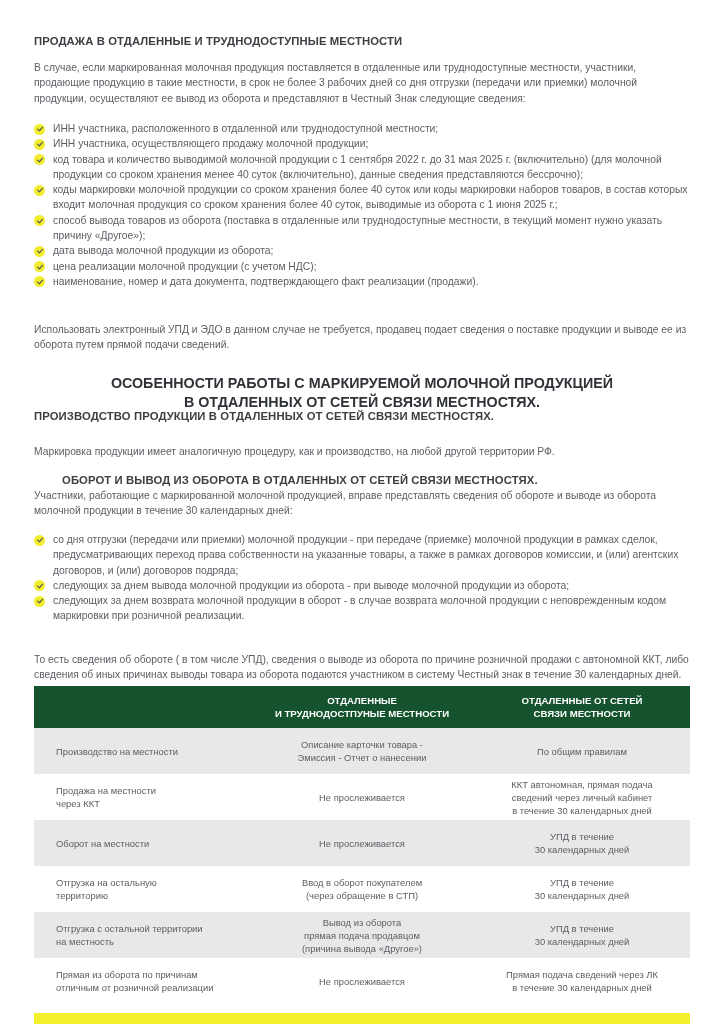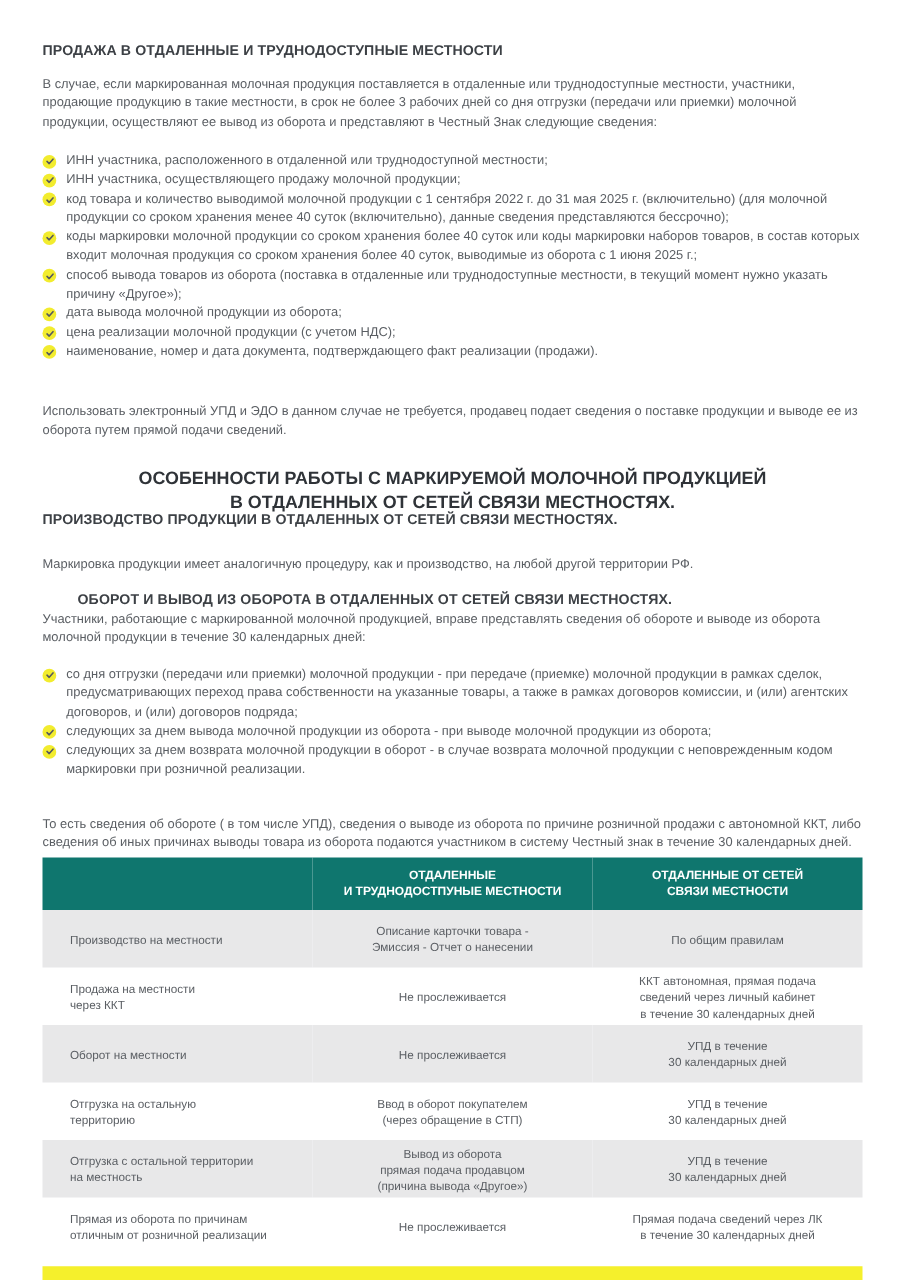--- a/index.html
+++ b/index.html
@@ -34,7 +34,7 @@
     font-size: 9.4px; color: #5a5e63;
   }
   table.cmp th {
-    background: #0f766e; color: #ffffff; font-weight: bold; font-size: 9.6px;
+    background: #14532d; color: #ffffff; font-weight: bold; font-size: 9.6px;
     text-align: center; line-height: 13px; height: 42px; padding: 0 4px;
   }
   table.cmp td { padding: 0 8px; line-height: 13px; vertical-align: middle; }

